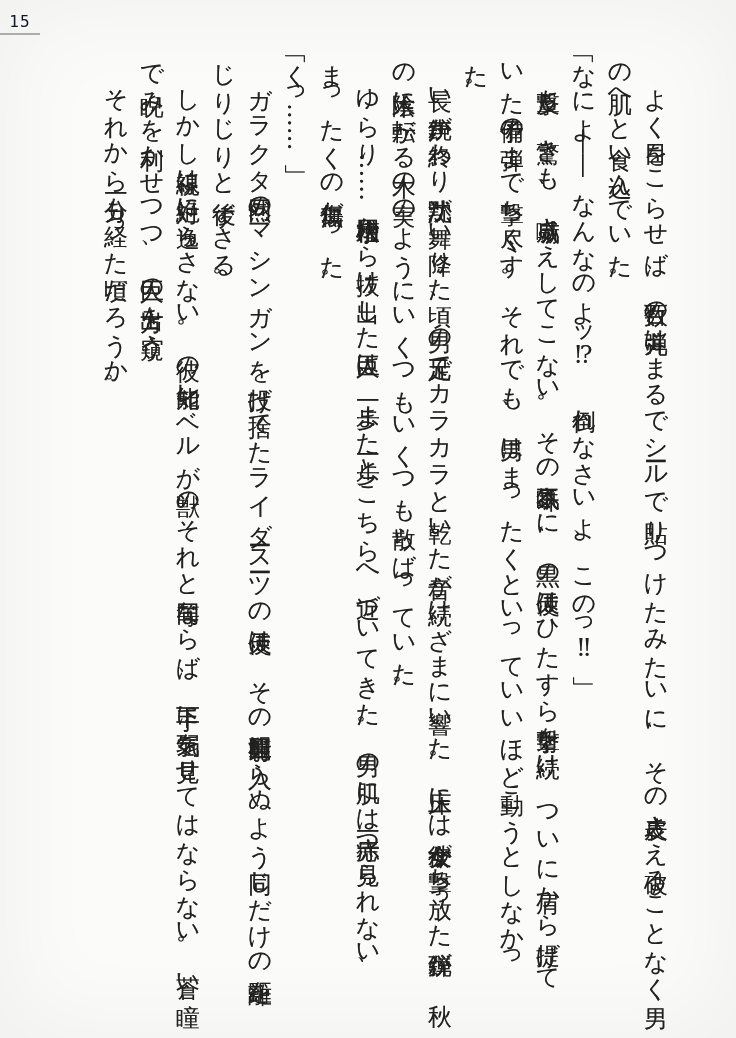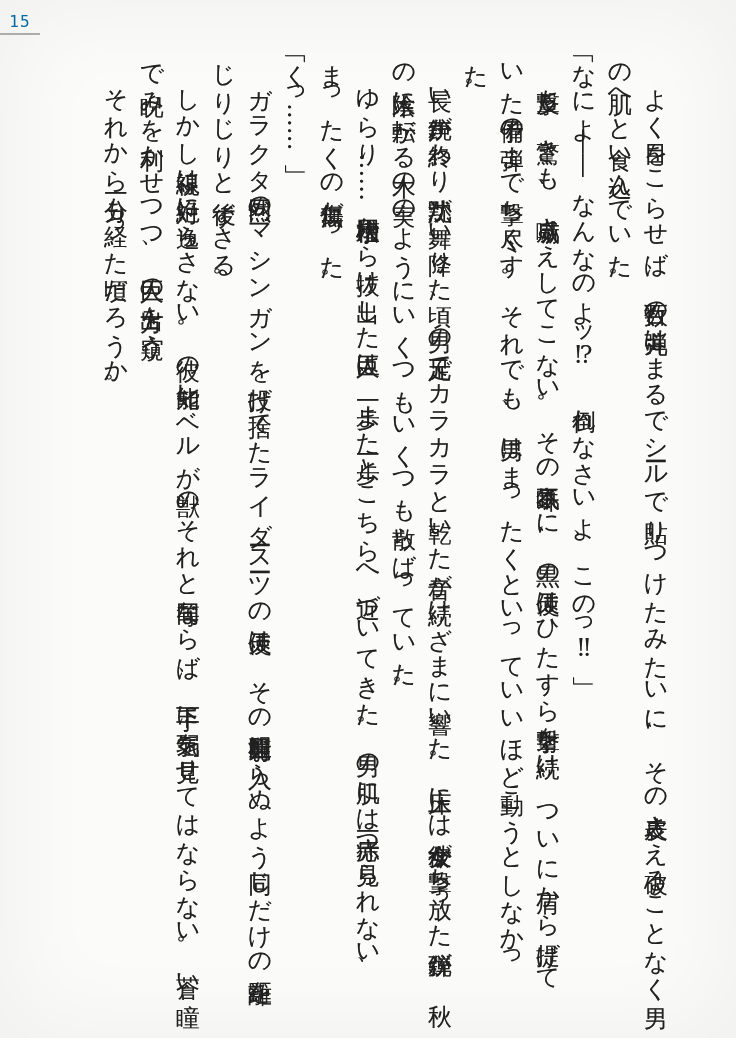--- a/index.html
+++ b/index.html
@@ -32,7 +32,7 @@
     font-family: "DejaVu Sans Mono", "Liberation Mono", monospace;
     font-size: 16px;
     line-height: 20px;
-    color: #0369a1;
+    color: #0f172a;
     letter-spacing: 1px;
   }
   

